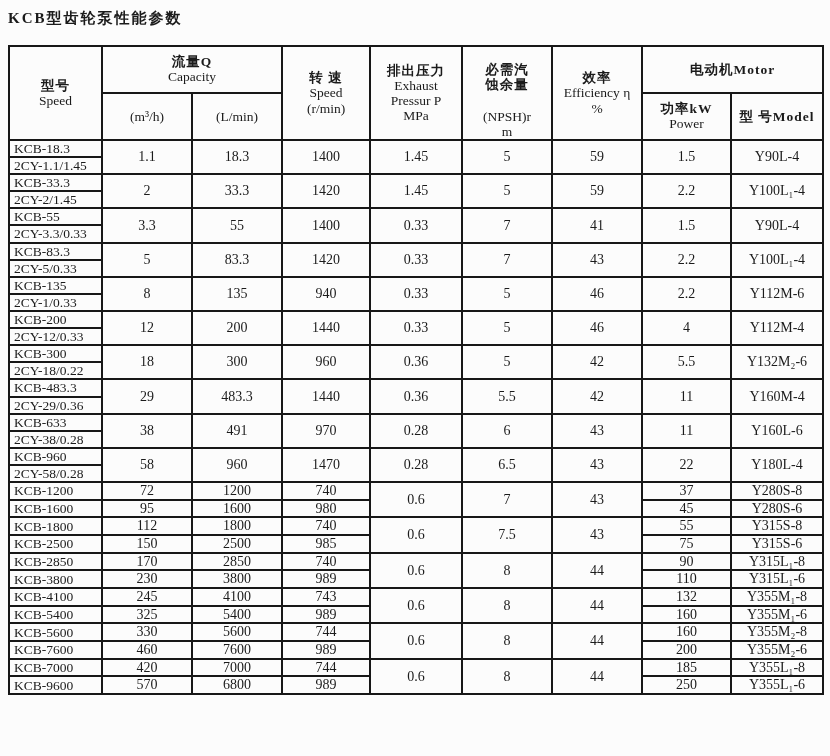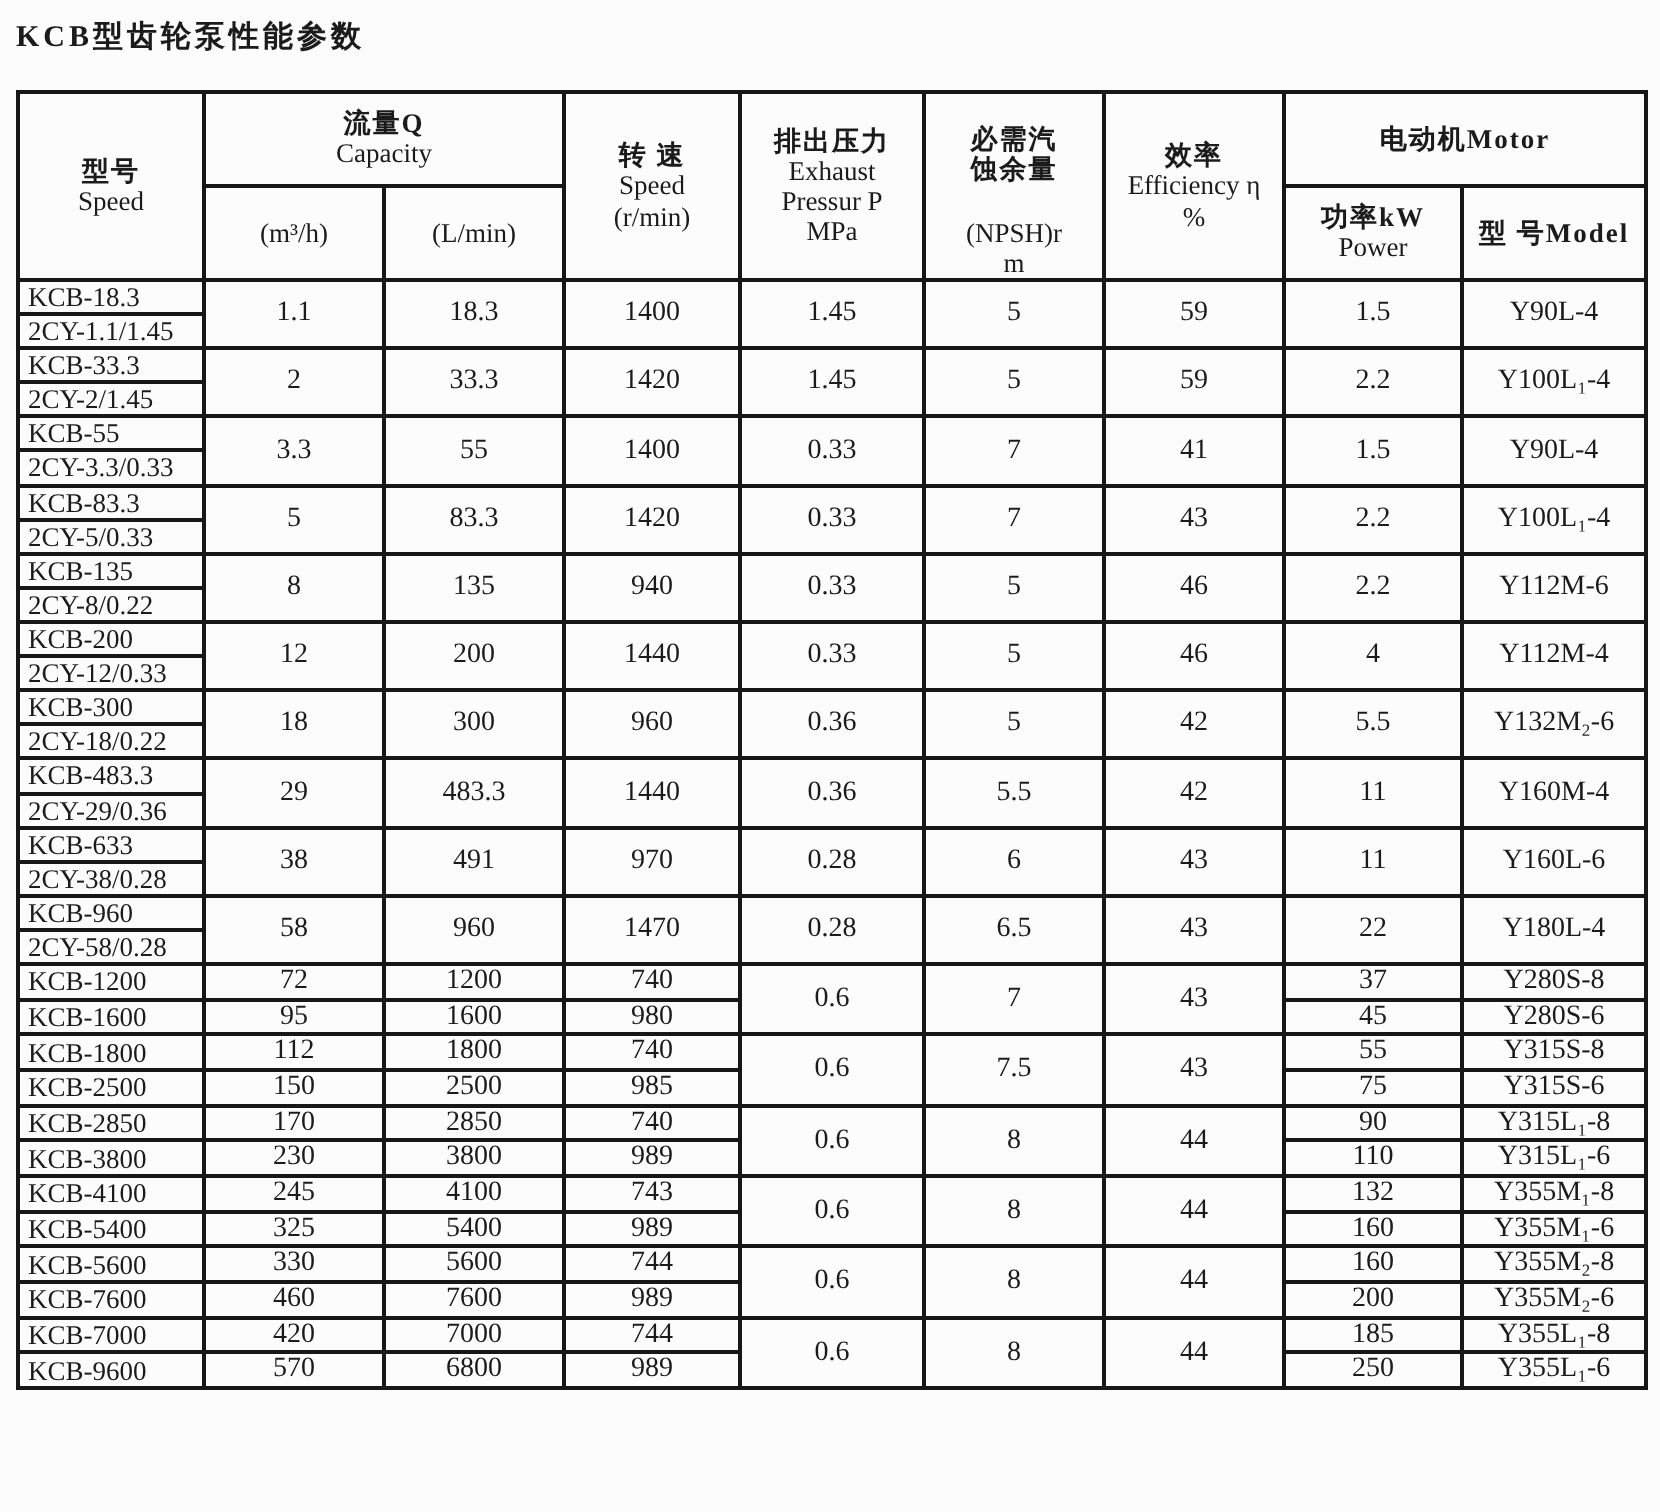--- a/index.html
+++ b/index.html
@@ -189,7 +189,7 @@
         <td rowspan="2">Y112M-6</td>
       </tr>
       <tr class="sub">
-        <td class="model">2CY-8/0.22</td>
+        <td class="model">2CY-1/0.33</td>
       </tr>
       <tr class="sub">
         <td class="model">KCB-200</td>

